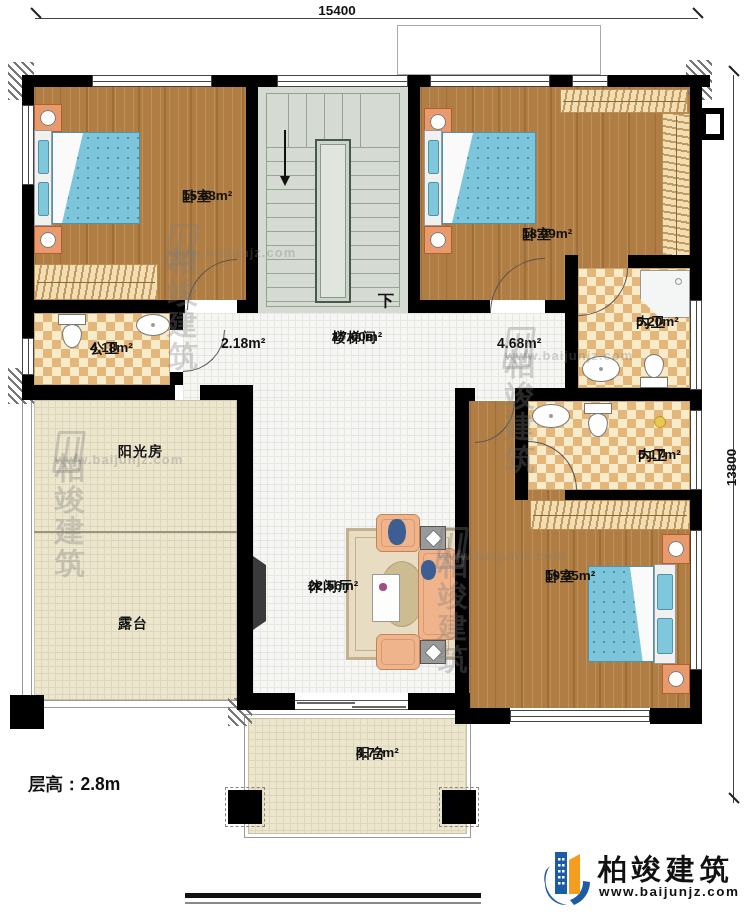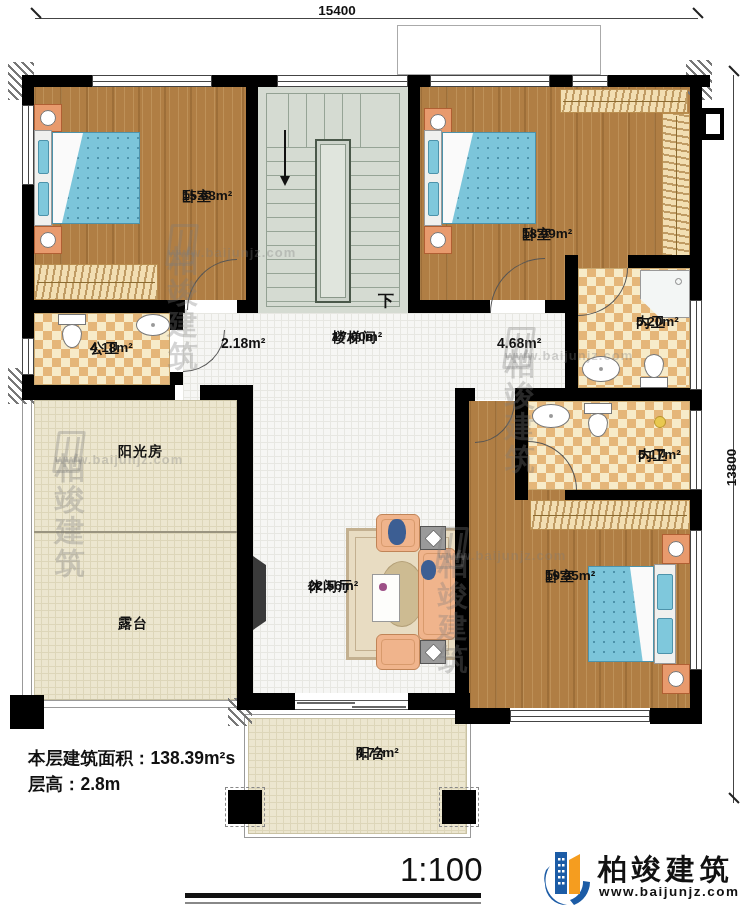--- a/index.html
+++ b/index.html
@@ -371,7 +371,6 @@
       </div>
   </div>
 
-  <div class="info" style="left:28px;top:746px;">本层建筑面积：138.39m²s</div>
   <div class="info" style="left:28px;top:772px;">层高：2.8m</div>
 
   <div class="scaletxt" style="left:400px;top:851px;">1:100</div>

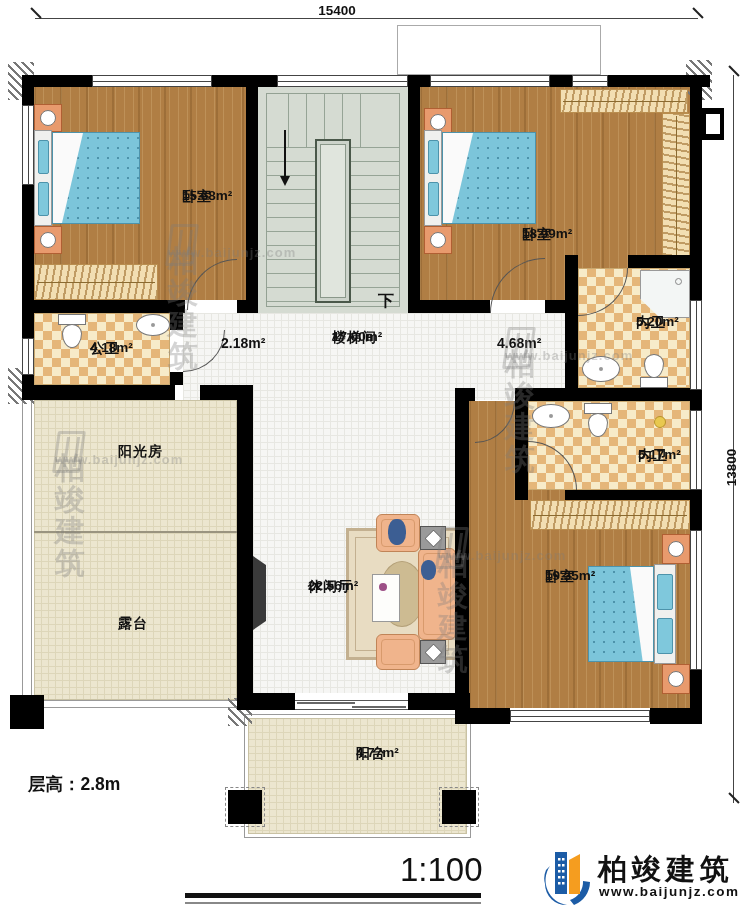--- a/index.html
+++ b/index.html
@@ -373,7 +373,6 @@
 
   <div class="info" style="left:28px;top:772px;">层高：2.8m</div>
 
-  <div class="scaletxt" style="left:400px;top:851px;">1:100</div>
   <div class="uline1" style="left:185px;top:893px;width:296px;height:5px;"></div>
   <div class="uline2" style="left:185px;top:902px;width:296px;height:2px;"></div>
 

